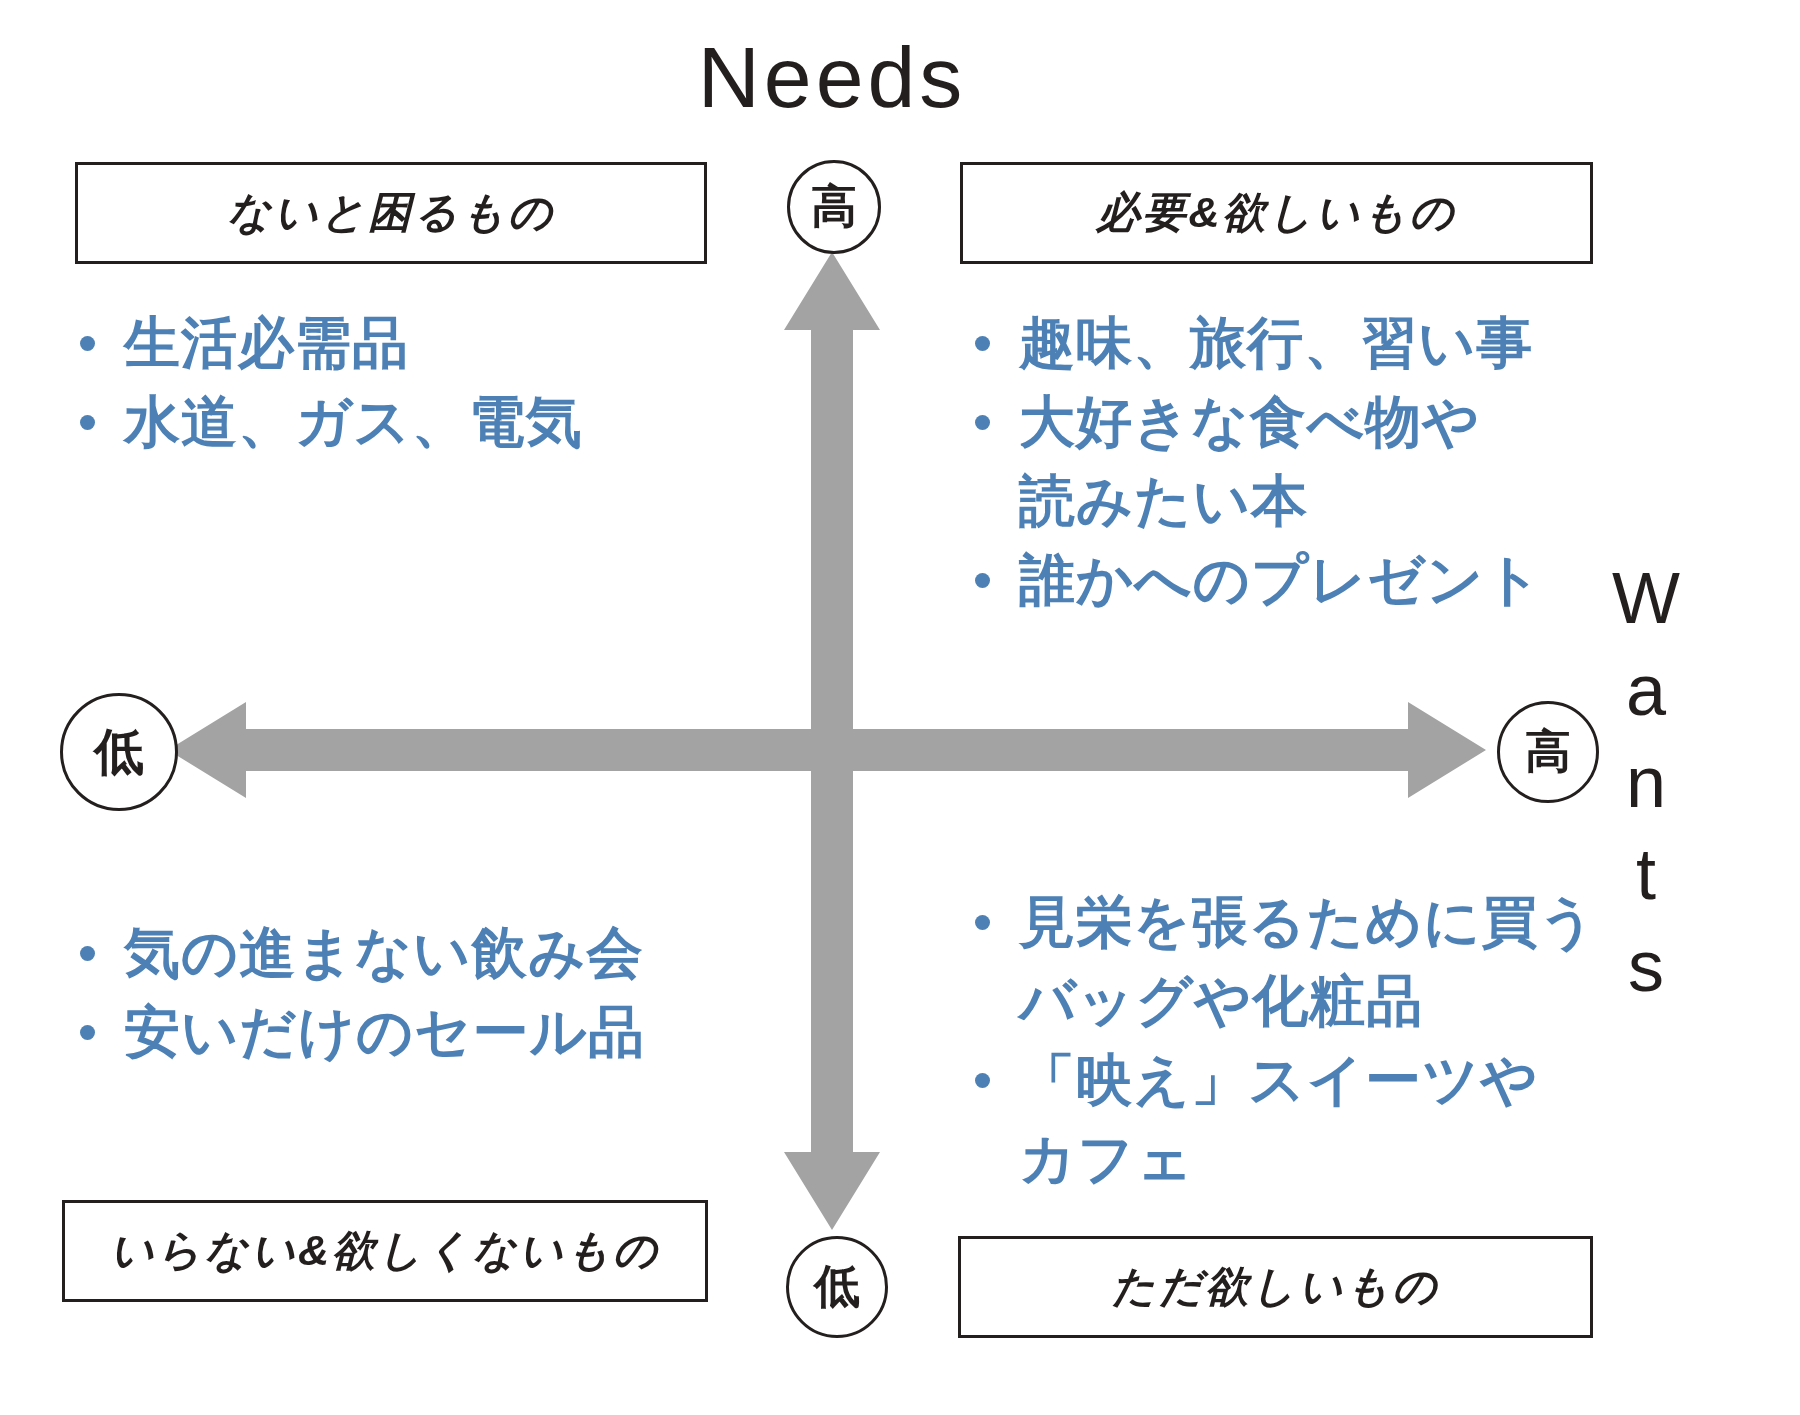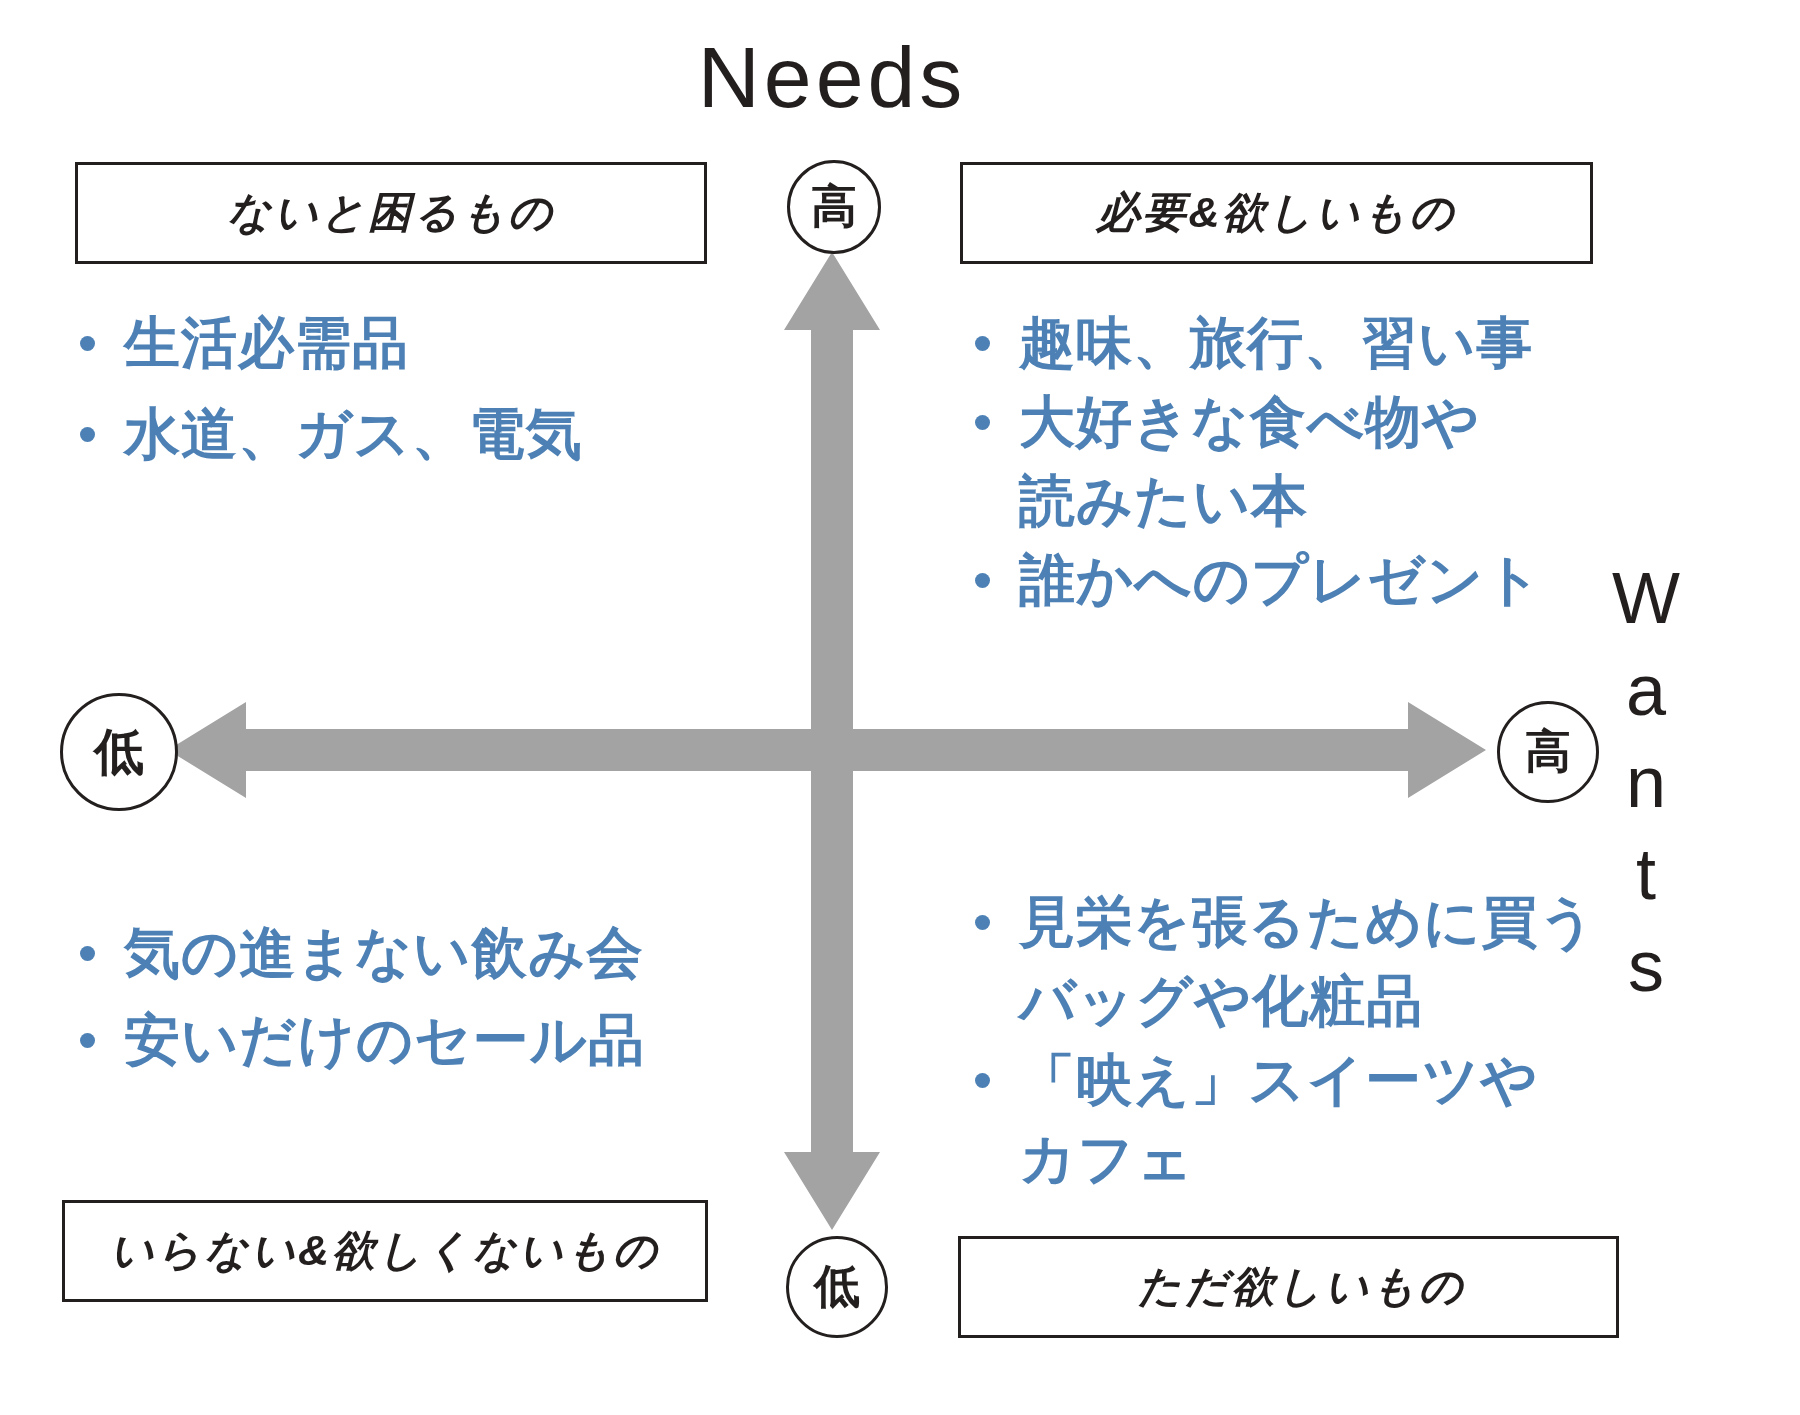--- a/index.html
+++ b/index.html
@@ -41,7 +41,7 @@
   .circle.right{left:1497px;top:701px;width:96px;height:96px;}
   .circle.bottom{left:786px;top:1236px;width:96px;height:96px;}
   .qlist{position:absolute;display:flex;flex-direction:column;}
-  .qlist.tl{left:80px;top:303px;gap:12px;}
+  .qlist.tl{left:80px;top:303px;}
   .qlist.tr{left:975px;top:303px;}
   .qlist.bl{left:80px;top:913px;gap:8px;}
   .qlist.br{left:975px;top:882px;}

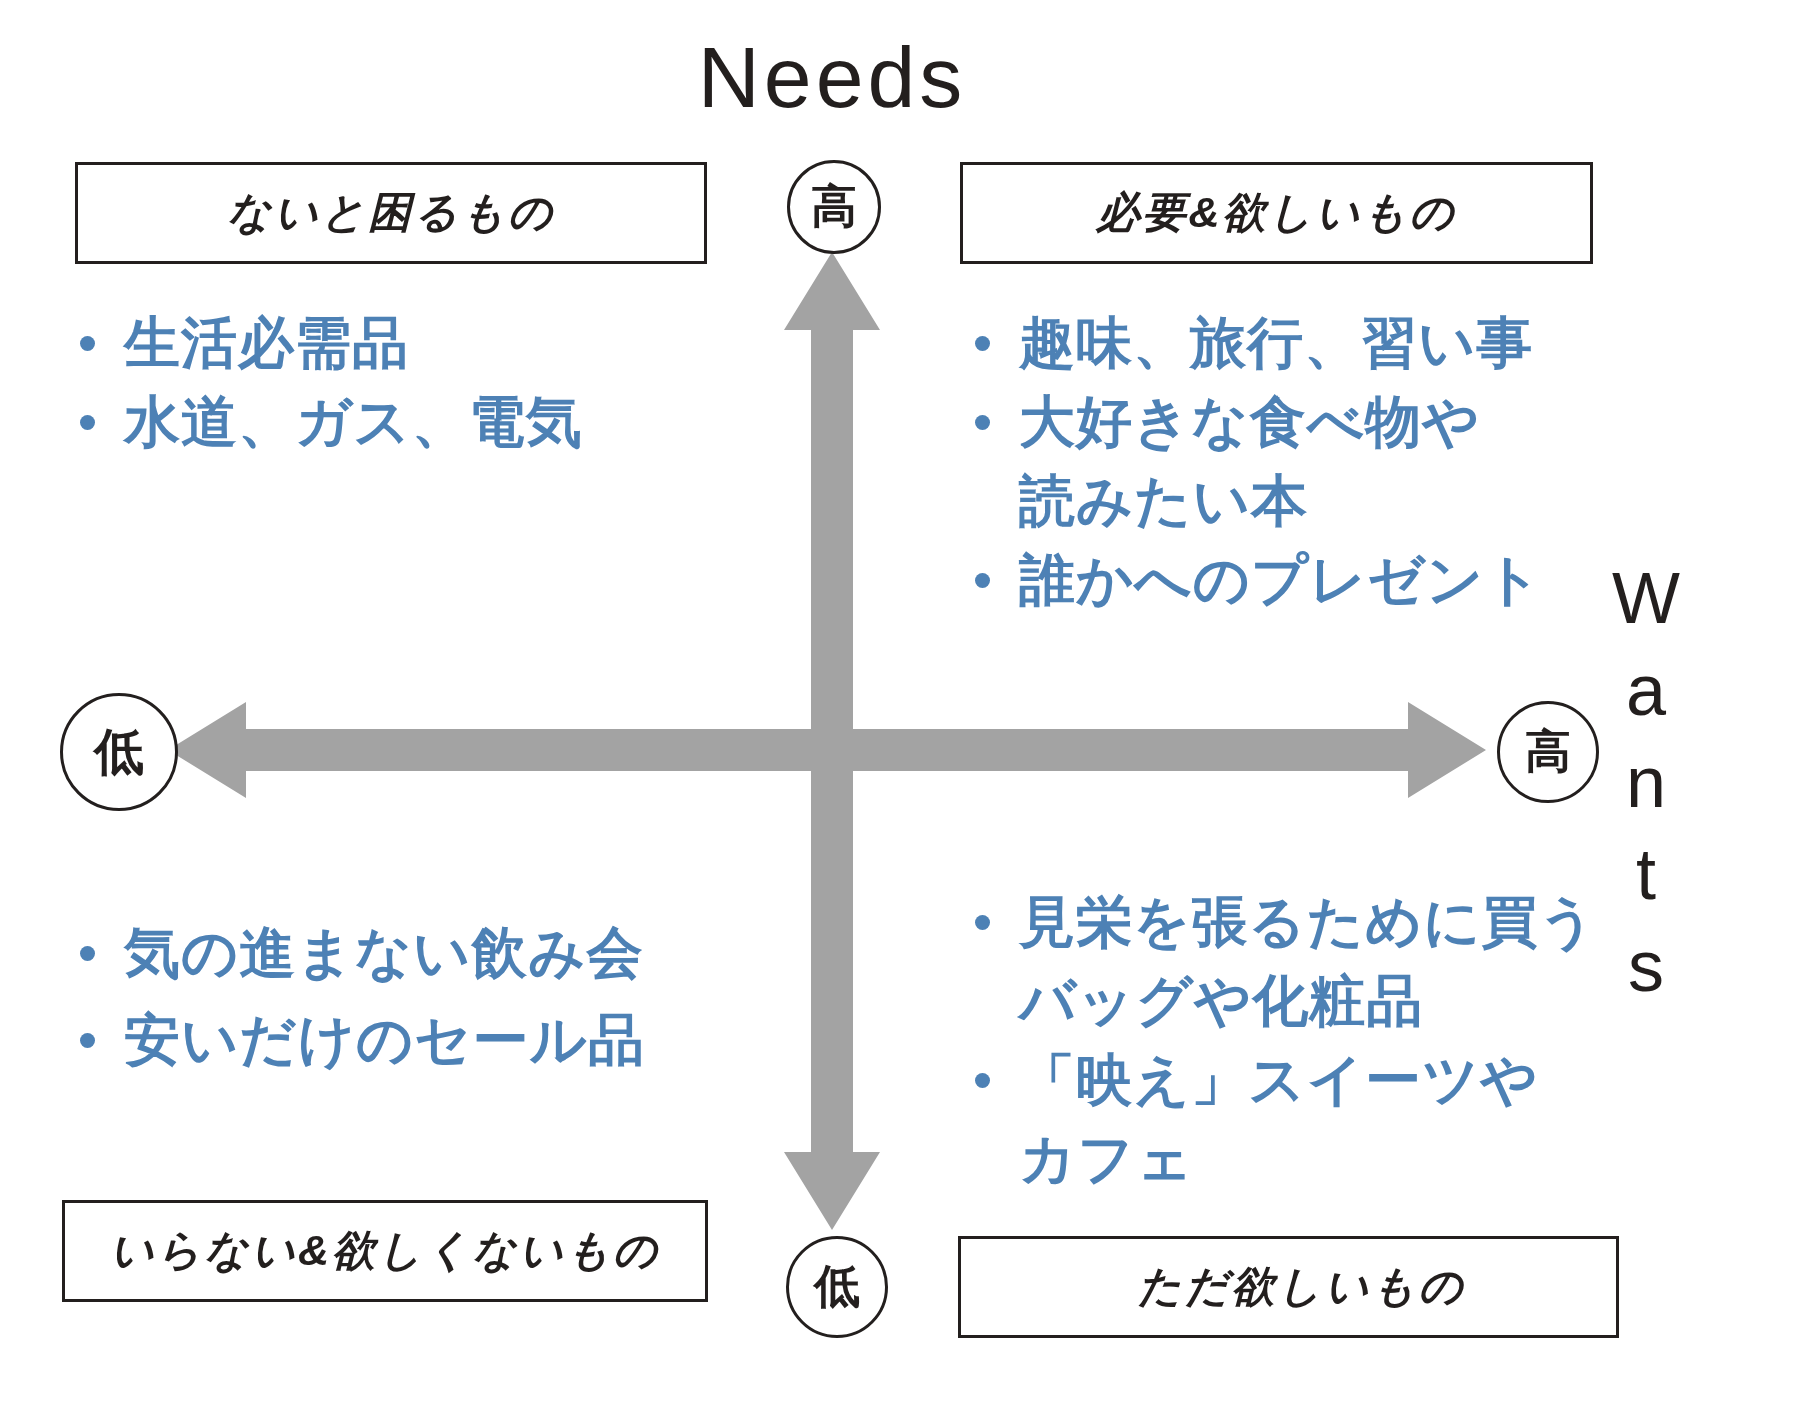--- a/index.html
+++ b/index.html
@@ -43,7 +43,7 @@
   .qlist{position:absolute;display:flex;flex-direction:column;}
   .qlist.tl{left:80px;top:303px;}
   .qlist.tr{left:975px;top:303px;}
-  .qlist.bl{left:80px;top:913px;gap:8px;}
+  .qlist.bl{left:80px;top:913px;}
   .qlist.br{left:975px;top:882px;}
   .item{display:flex;align-items:flex-start;}
   .item .dot{

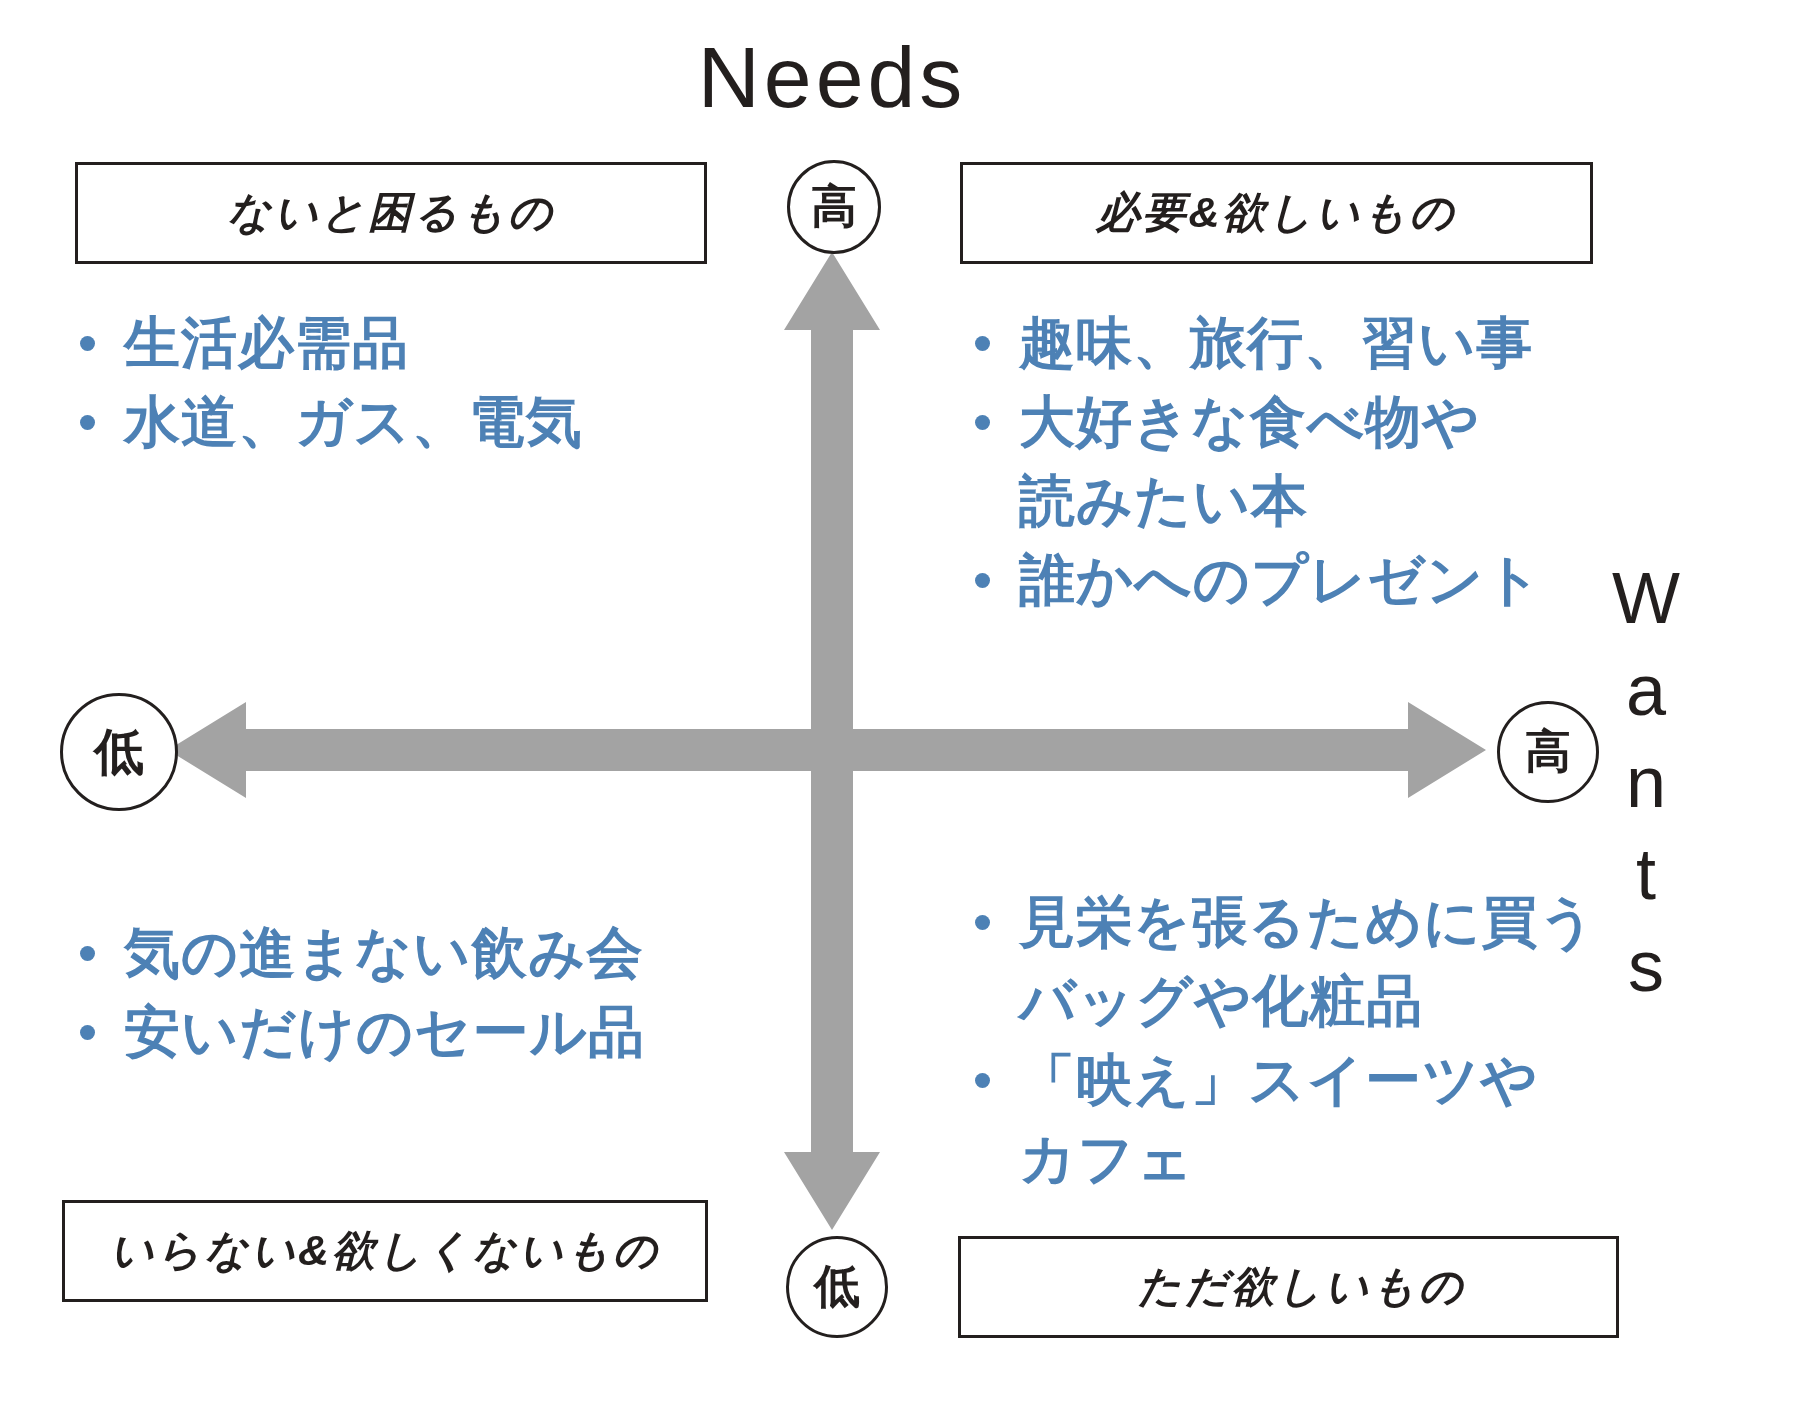--- a/index.html
+++ b/index.html
@@ -30,7 +30,7 @@
   .qbox.tl{left:75px;top:162px;width:626px;}
   .qbox.tr{left:960px;top:162px;width:627px;}
   .qbox.bl{left:62px;top:1200px;width:640px;}
-  .qbox.br{left:958px;top:1236px;width:629px;padding-left:26px;}
+  .qbox.br{left:958px;top:1236px;width:629px;}
   .circle{
     position:absolute;background:#fff;border:3px solid var(--ink);border-radius:50%;
     display:flex;align-items:center;justify-content:center;

